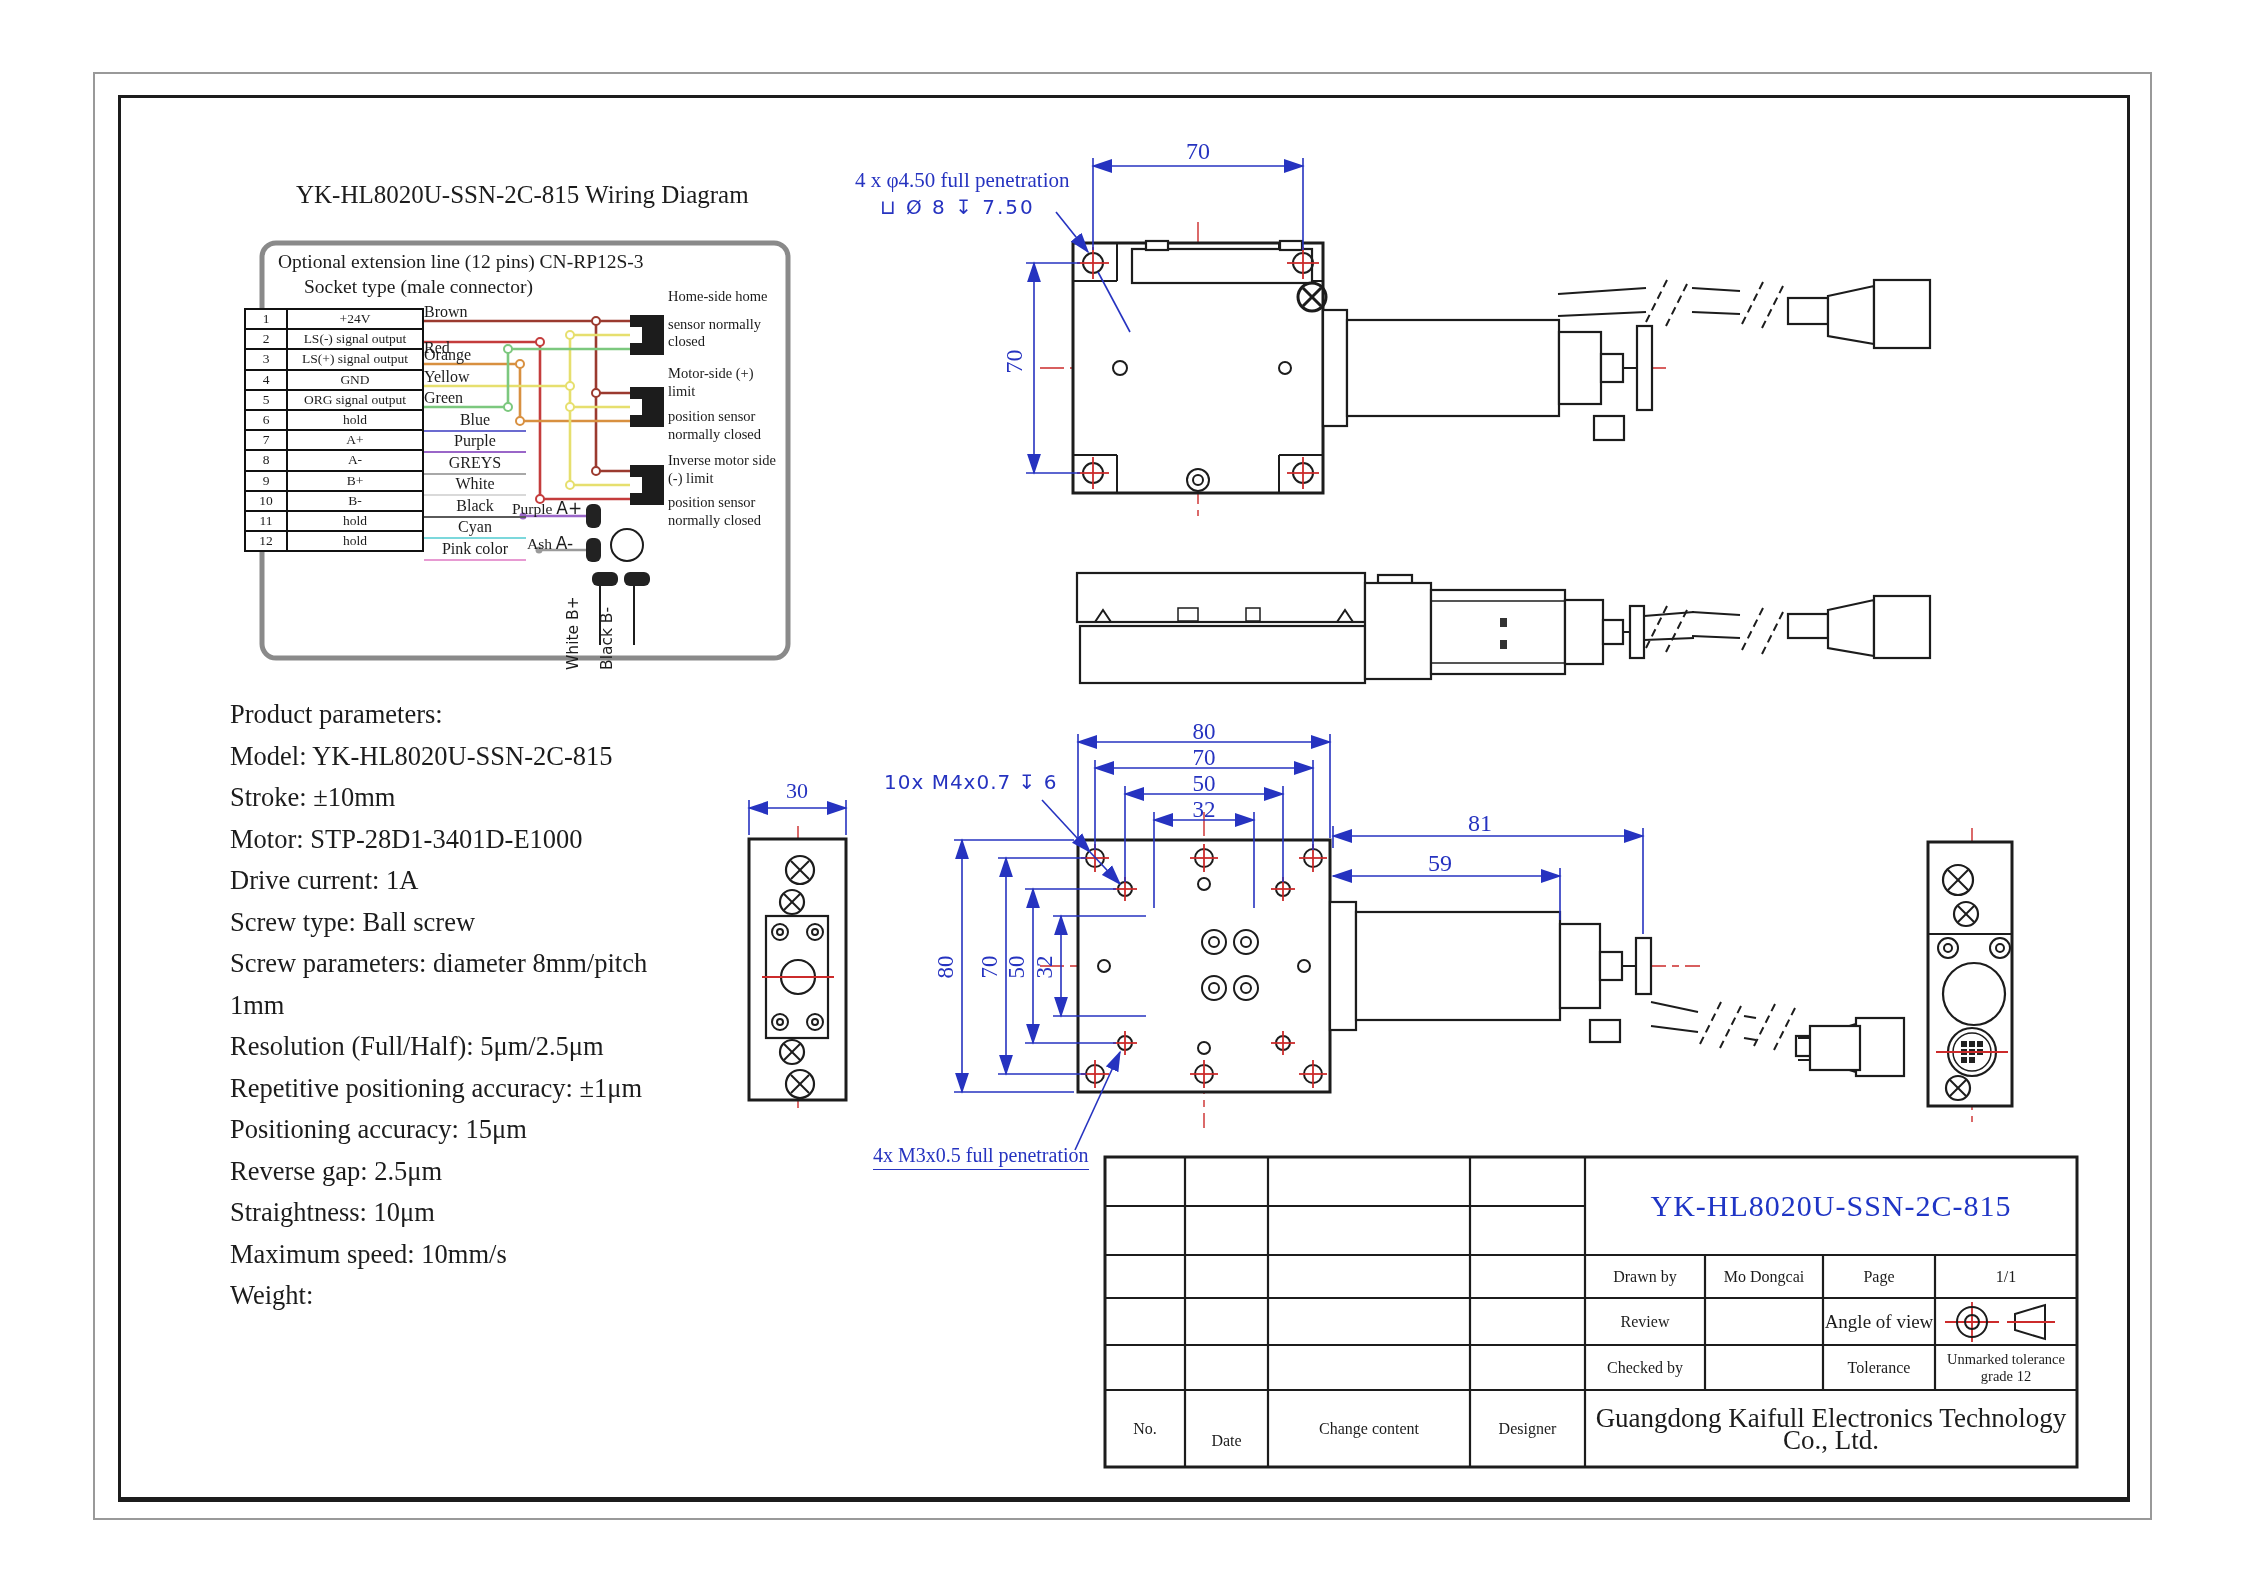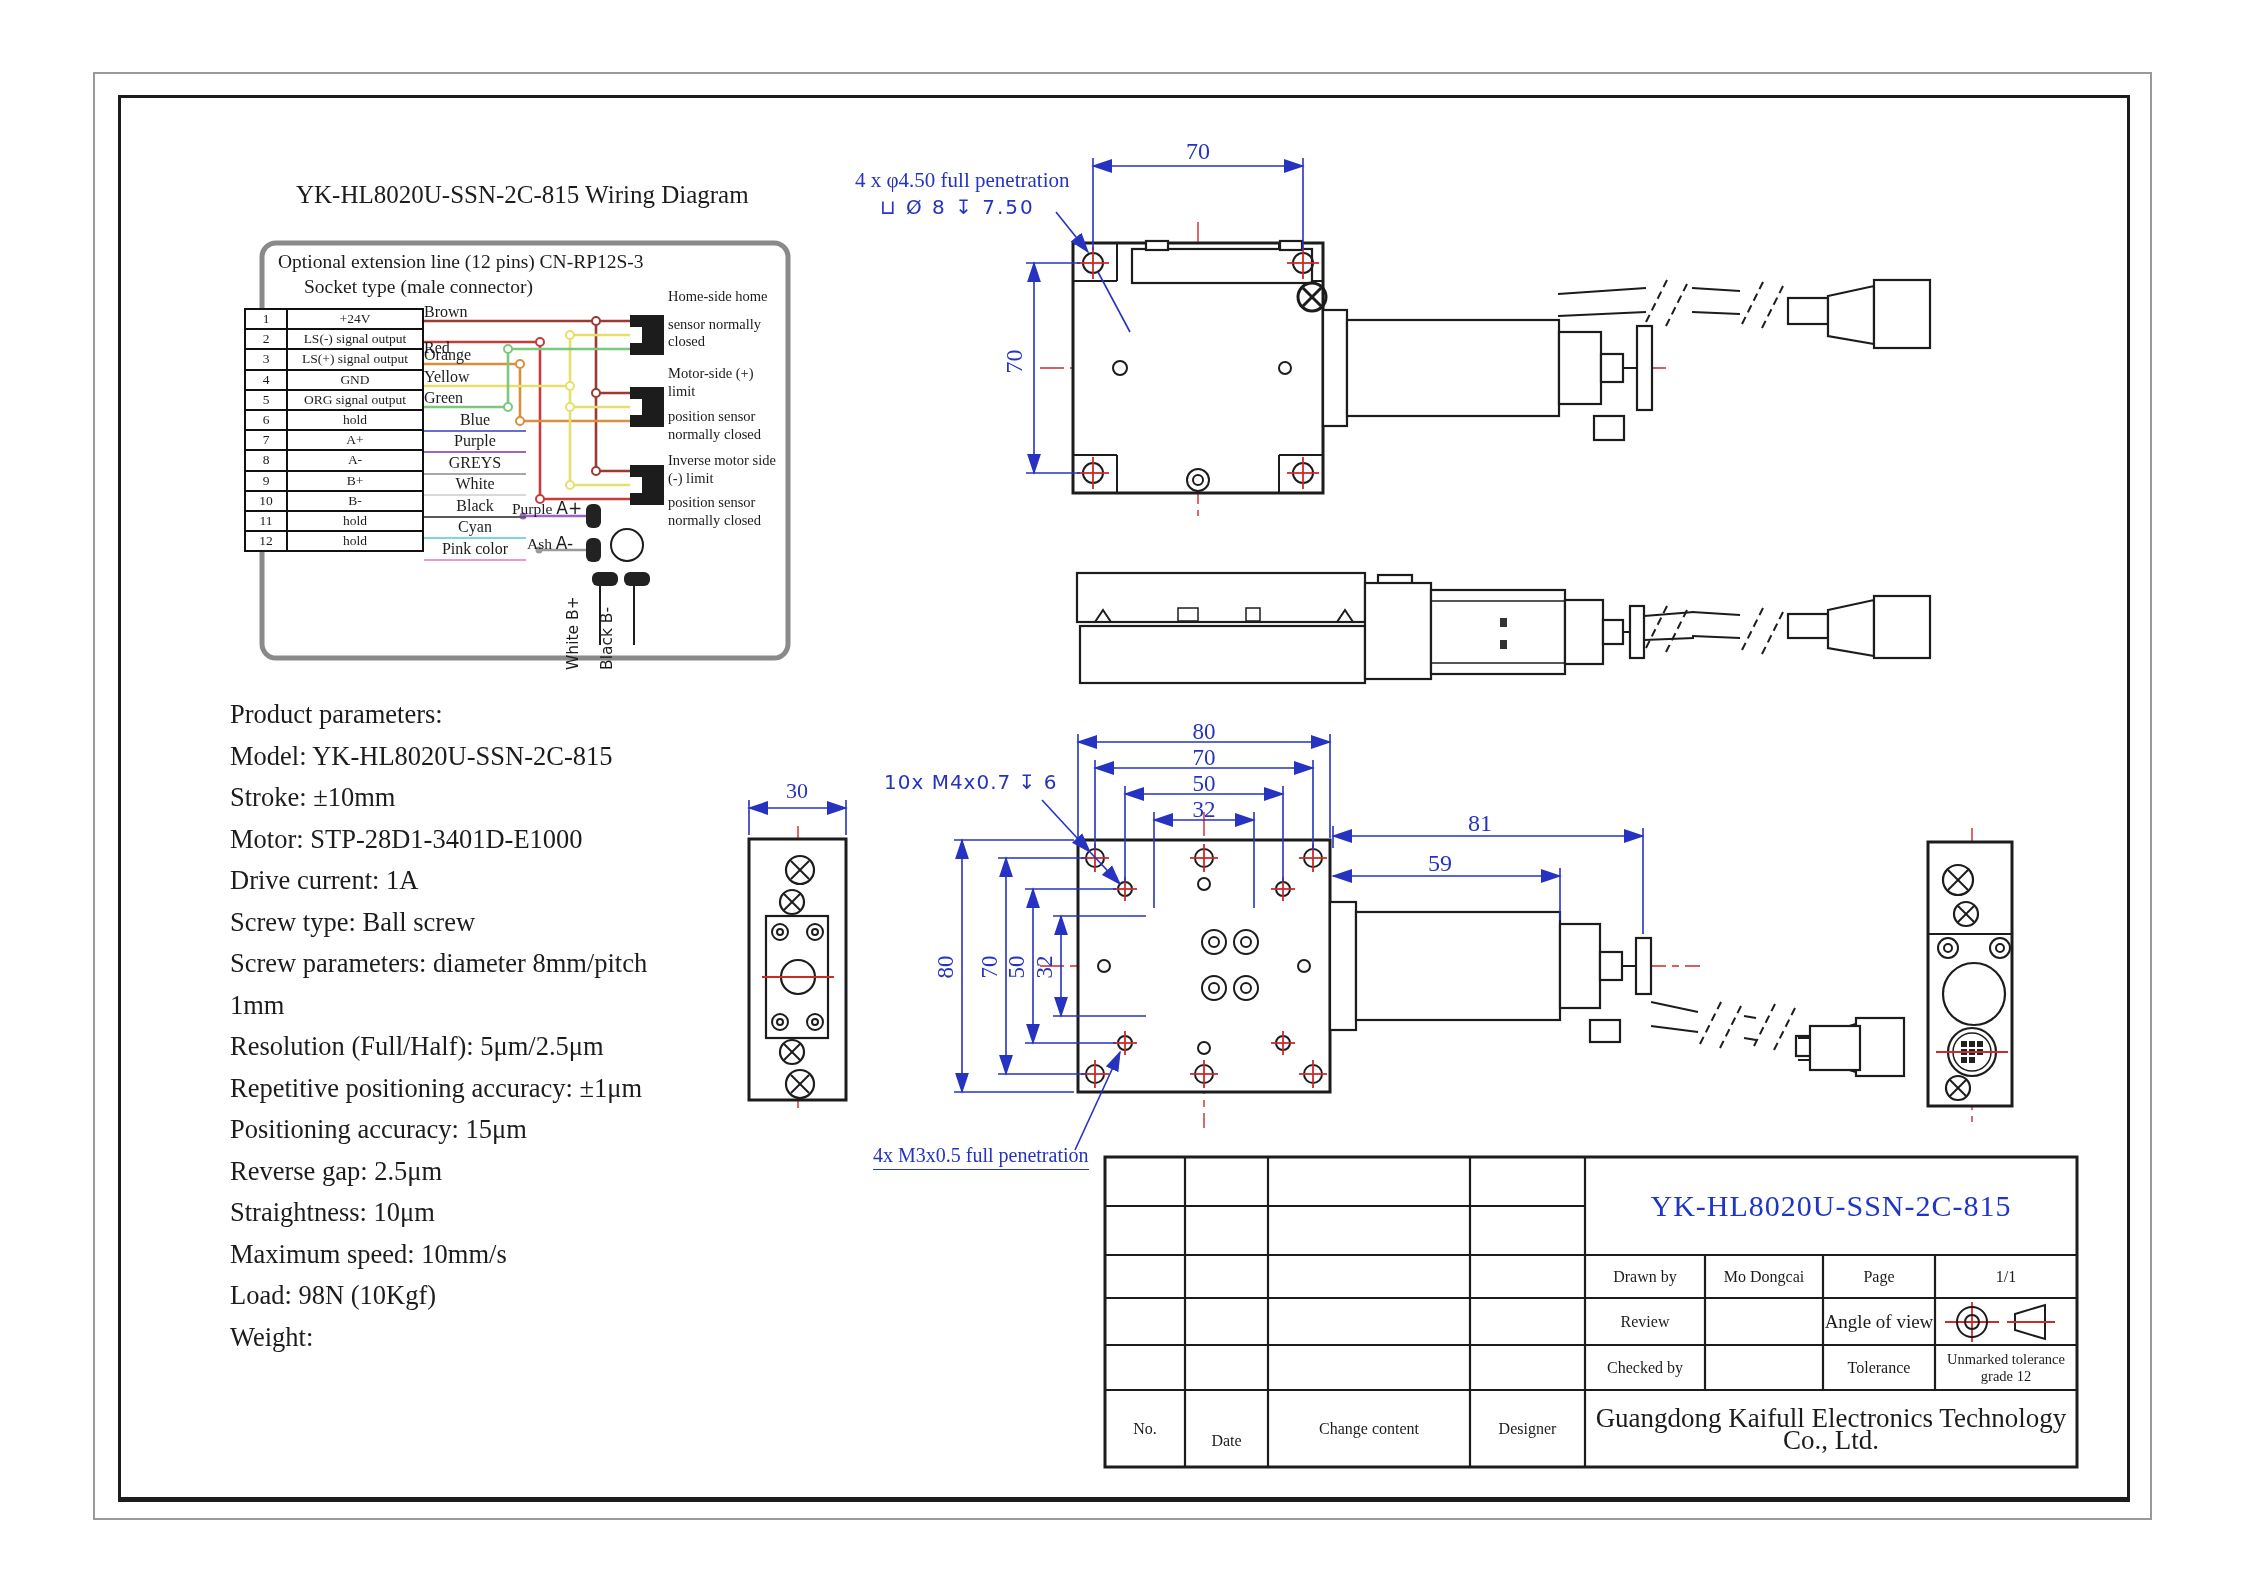--- a/index.html
+++ b/index.html
@@ -552,7 +552,6 @@
     <div>Reverse gap: 2.5μm</div>
     <div>Straightness: 10μm</div>
     <div>Maximum speed: 10mm/s</div>
-    <div>Load: 98N (10Kgf)</div>
     <div>Weight:</div>
   </div>
 

